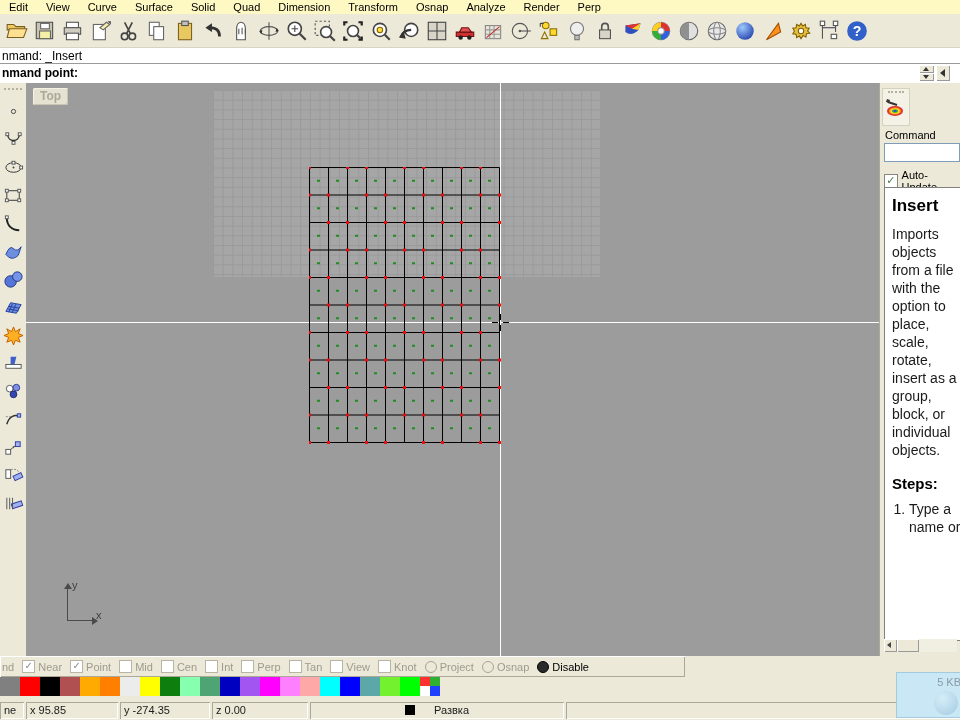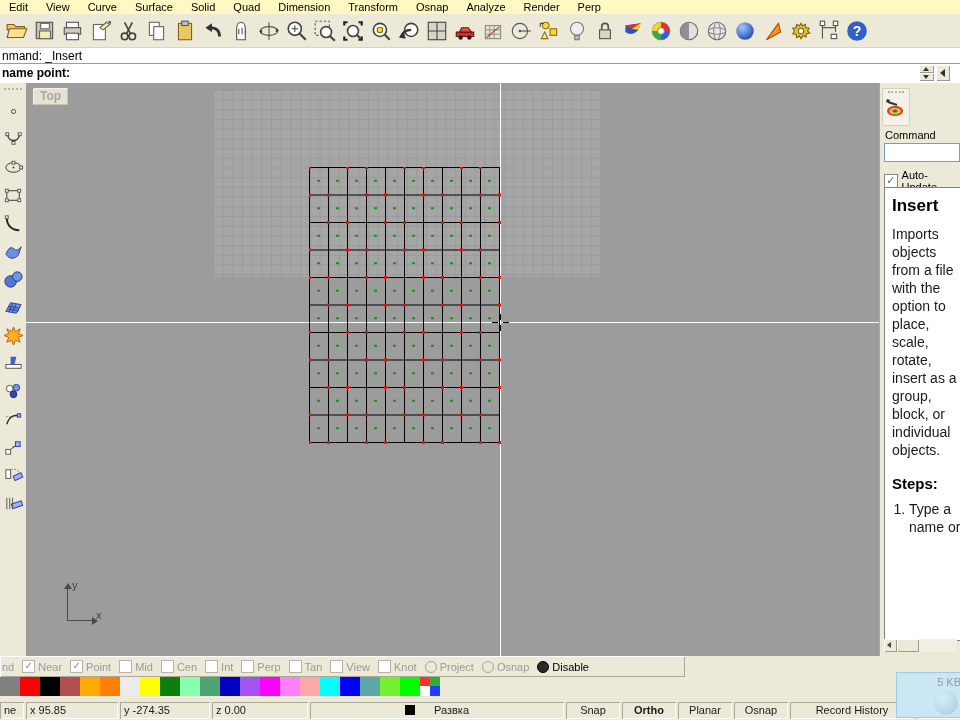--- a/index.html
+++ b/index.html
@@ -349,7 +349,7 @@
   <div class="cmdarea">
     <div class="cmdline1">nmand: _Insert</div>
     <div class="cmdsep"></div>
-    <div class="cmdline2">name point:</div>
+    <div class="cmdline2">nmand point:</div>
     <div class="cmd-spin">
       <div class="spin-btn">
           <span class="tri-up"></span>

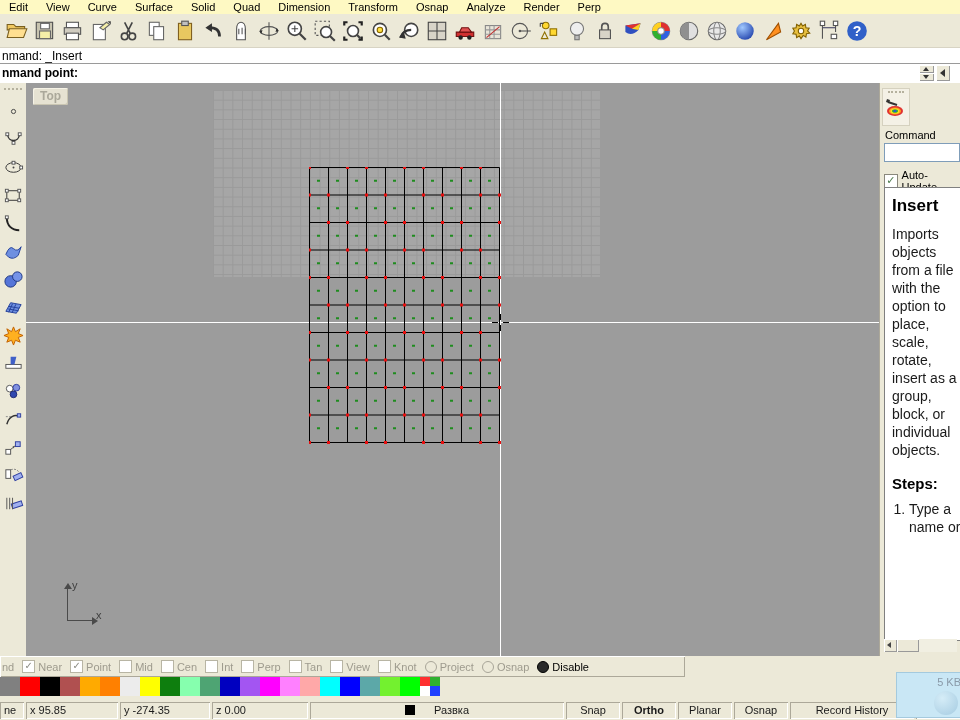--- a/index.html
+++ b/index.html
@@ -820,13 +820,6 @@
       <span class="chip" style="background: rgb(0, 0, 0);"></span>
       <span>Развка</span>
     </div>
-    <div style="display:flex">
-        <div class="sb-field sb-toggle" style="width: 46px;">Snap</div>
-        <div class="sb-field sb-toggle active" style="width: 46px;">Ortho</div>
-        <div class="sb-field sb-toggle" style="width: 46px;">Planar</div>
-        <div class="sb-field sb-toggle" style="width: 46px;">Osnap</div>
-        <div class="sb-field sb-toggle" style="width: 116px;">Record History</div>
-      </div>
     <div class="sb-field sb-fill"></div>
   </div>
 

